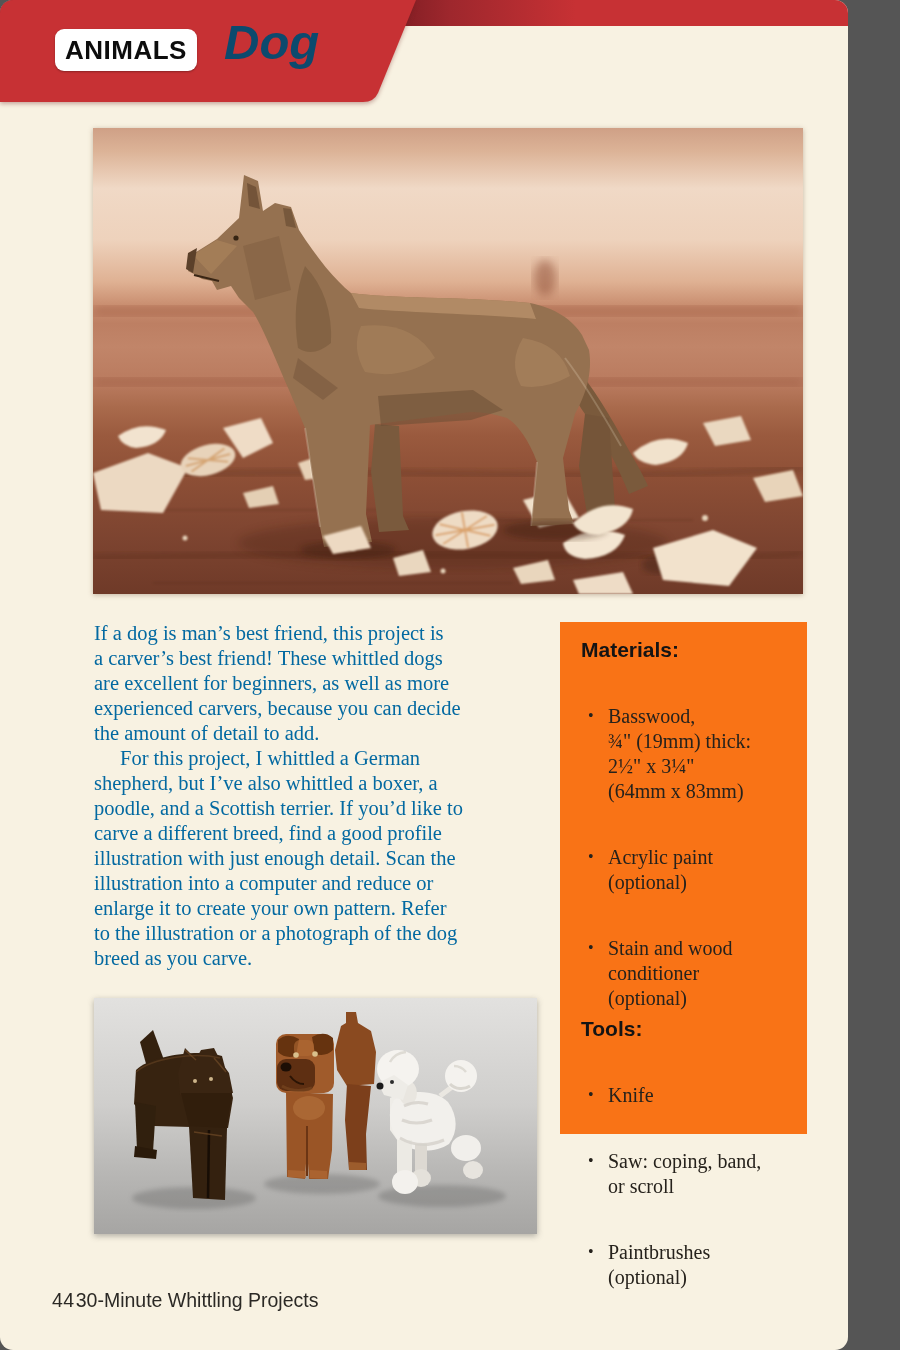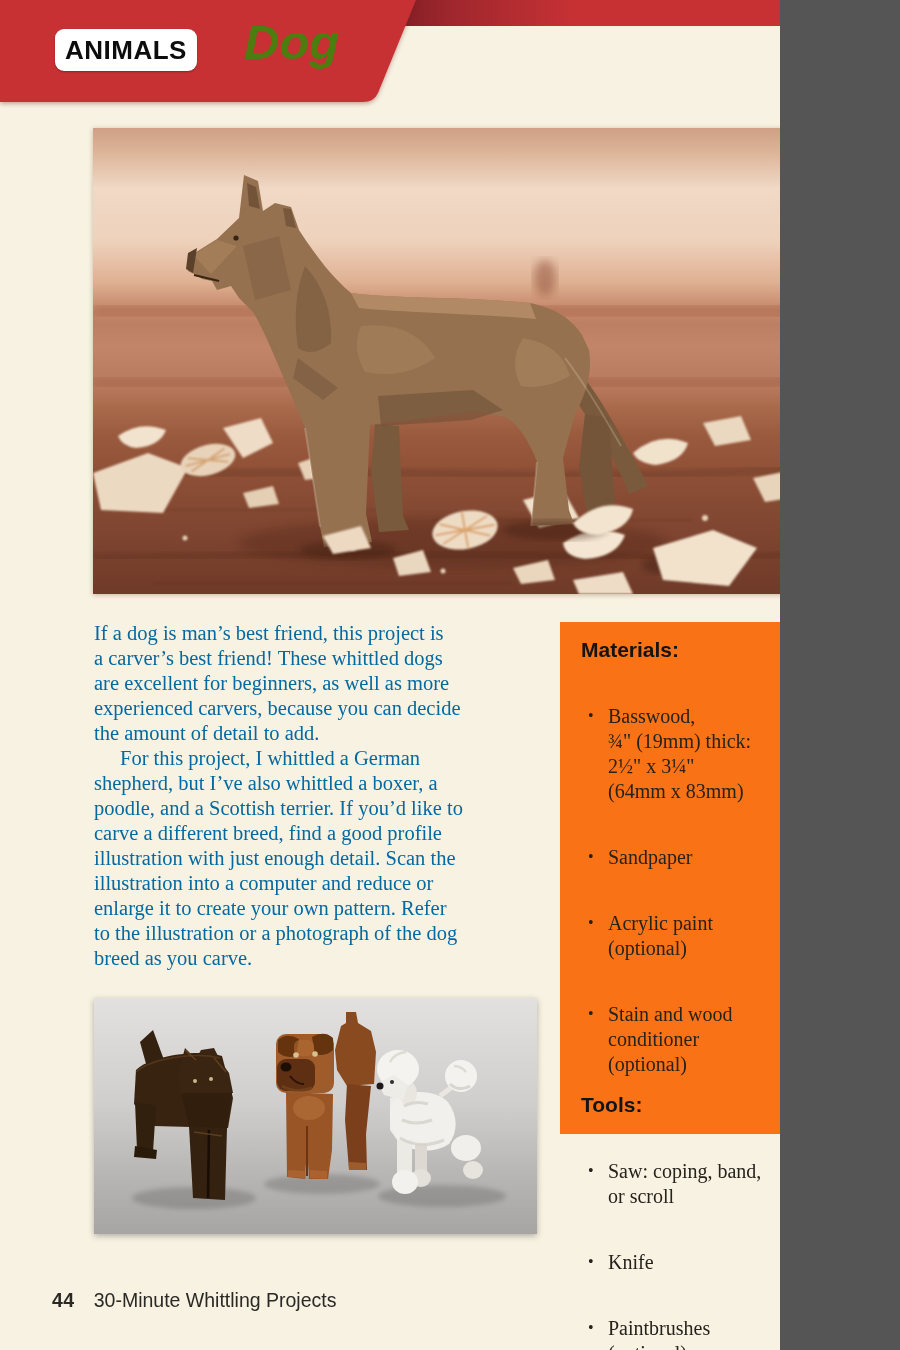--- a/index.html
+++ b/index.html
@@ -3,8 +3,8 @@
 <meta charset="utf-8">
 <style>
   html,body{margin:0;padding:0;background:#555;}
-  #page{position:relative;width:780px;height:1350px;background:#f8f2e2;overflow:hidden;
-        font-family:"Liberation Sans",sans-serif;}
+  #page{position:relative;width:848px;height:1350px;background:#f8f2e2;overflow:hidden;
+        font-family:"Liberation Sans",sans-serif;border-radius:13px;}
 
   
   .top-strip{position:absolute;top:0;left:0;width:900px;height:26px;

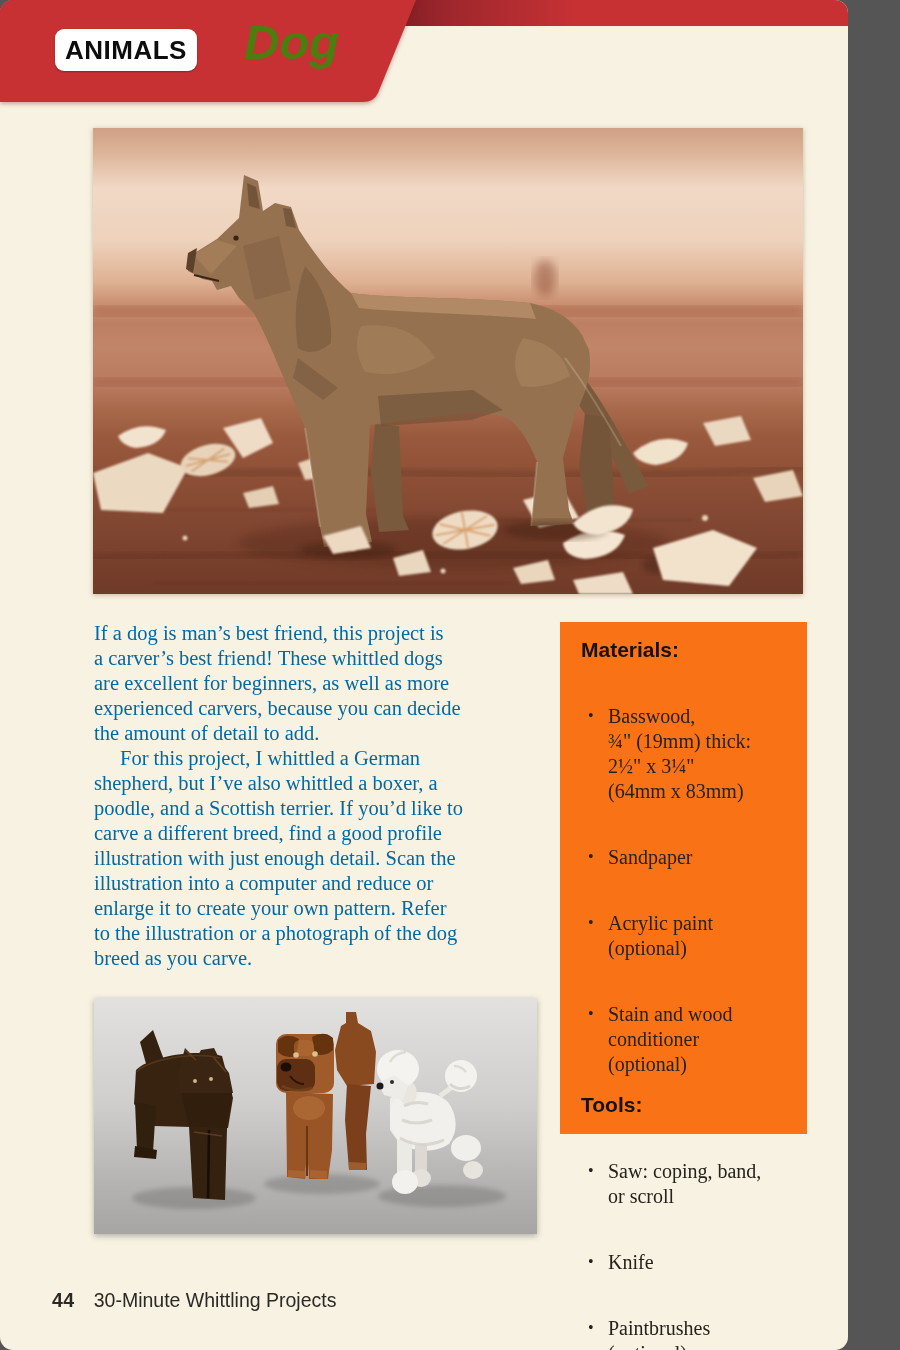--- a/index.html
+++ b/index.html
@@ -15,8 +15,8 @@
     border-radius:9px;display:flex;align-items:center;justify-content:center;
     box-shadow:0 1px 2px rgba(0,0,0,.3);}
   .animals-box span{font-weight:bold;font-size:26px;letter-spacing:.5px;color:#0d0d0d;}
-  .dog-title{position:absolute;left:244px;top:14px;font-size:49px;font-weight:bold;
-    font-style:italic;color:#4d7c0f;}
+  .dog-title{position:absolute;left:224px;top:14px;font-size:49px;font-weight:bold;
+    font-style:italic;color:#0c4a6e;}
 
   
   .main-photo{position:absolute;left:93px;top:128px;width:710px;height:466px;

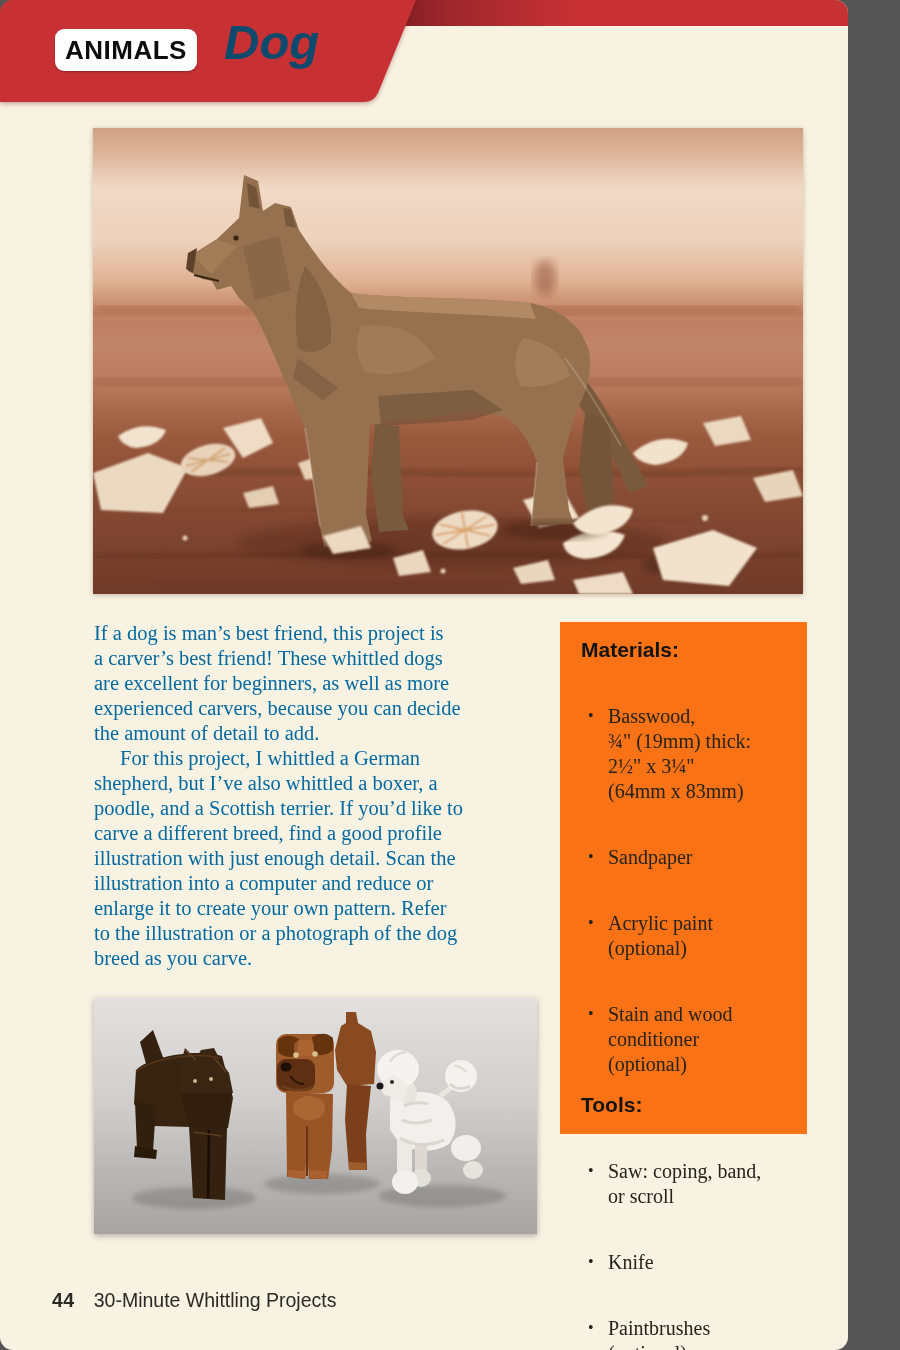--- a/index.html
+++ b/index.html
@@ -202,7 +202,6 @@
 ¾" (19mm) thick:
 2½" x 3¼"
 (64mm x 83mm)</span></li>
-        <li><span class="li-text">Sandpaper</span></li>
         <li><span class="li-text">Acrylic paint
 (optional)</span></li>
         <li><span class="li-text">Stain and wood

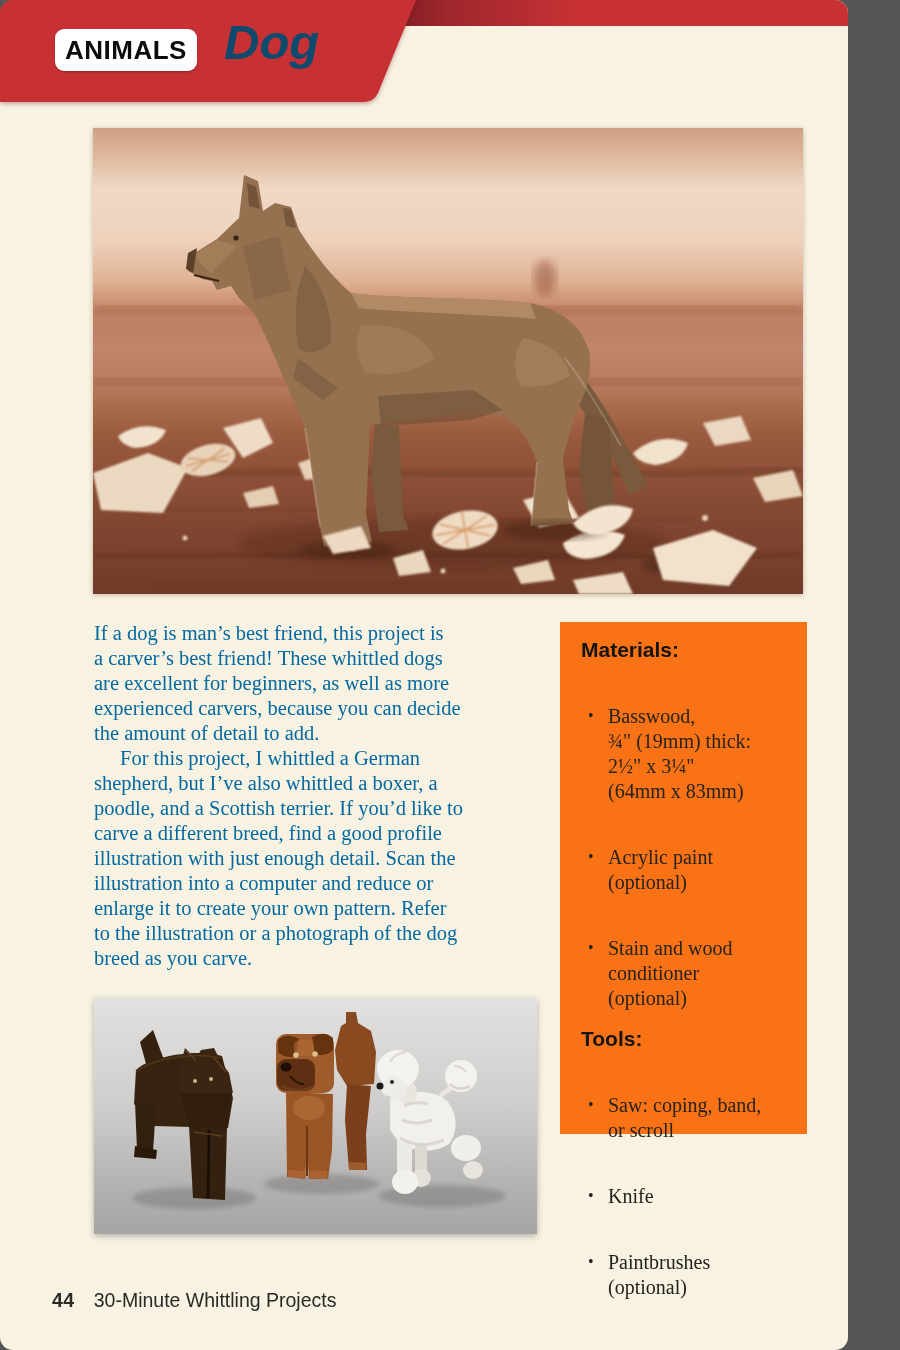--- a/index.html
+++ b/index.html
@@ -40,7 +40,7 @@
   .sidebar-panel{background:#f97316;height:512px;box-sizing:border-box;
     padding:15px 12px 20px 21px;}
   .group-heading{font-weight:bold;font-size:21px;line-height:26px;color:#141414;margin:0 0 3px 0;}
-  .tools-heading{margin-top:15px;}
+  .tools-heading{margin-top:5px;}
   .sidebar ul{list-style:none;margin:0;padding:0;font-family:"Liberation Serif",serif;
     font-size:20px;line-height:25px;color:#26221c;}
   .sidebar li{position:relative;padding-left:27px;margin-top:41px;}

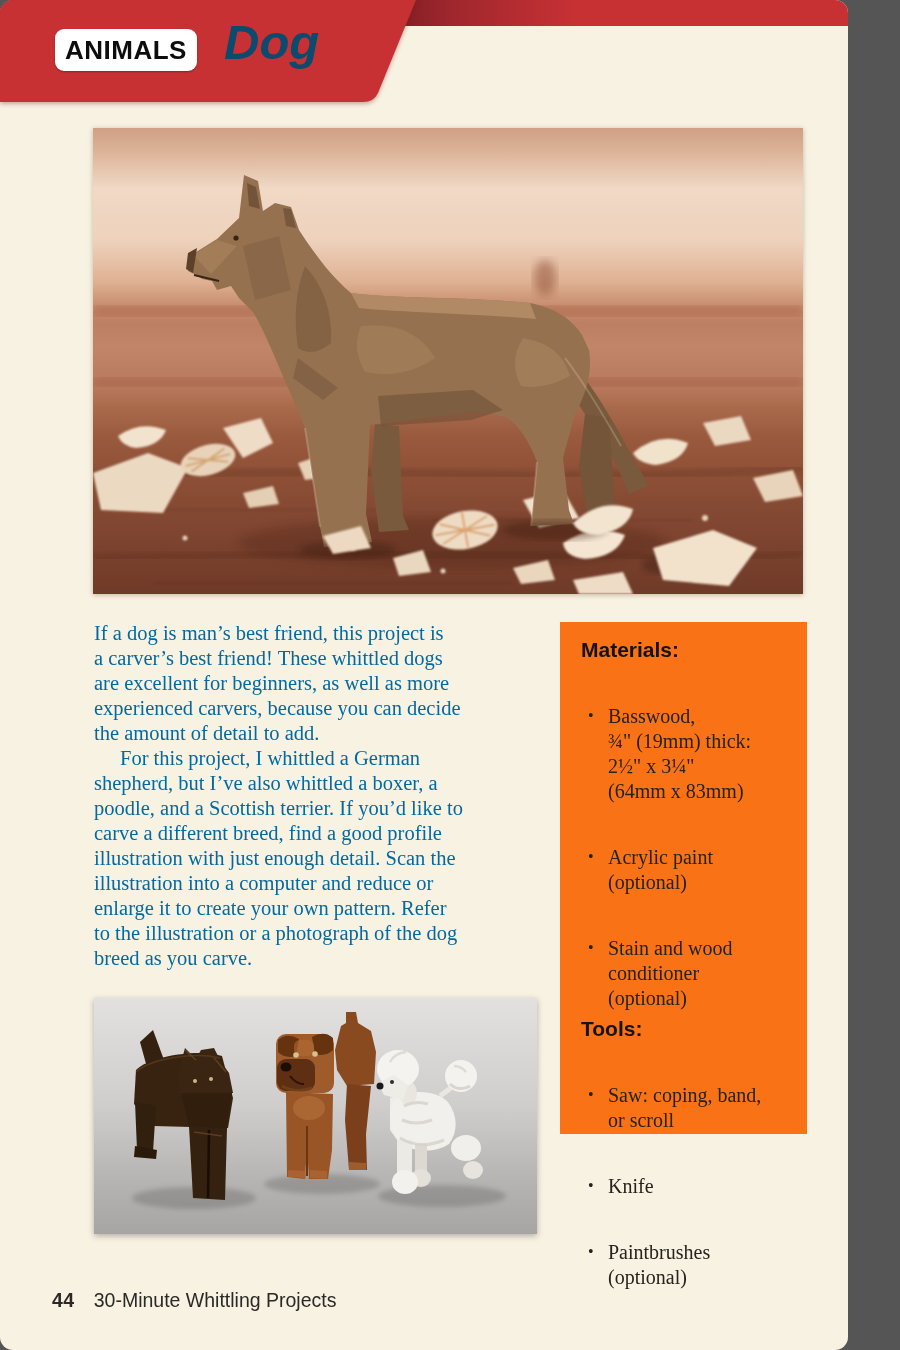--- a/index.html
+++ b/index.html
@@ -210,9 +210,9 @@
       </ul>
       <p class="group-heading tools-heading">Tools:</p>
       <ul>
+        <li><span class="li-text">Knife</span></li>
         <li><span class="li-text">Saw: coping, band,
 or scroll</span></li>
-        <li><span class="li-text">Knife</span></li>
         <li><span class="li-text">Paintbrushes
 (optional)</span></li>
       </ul>

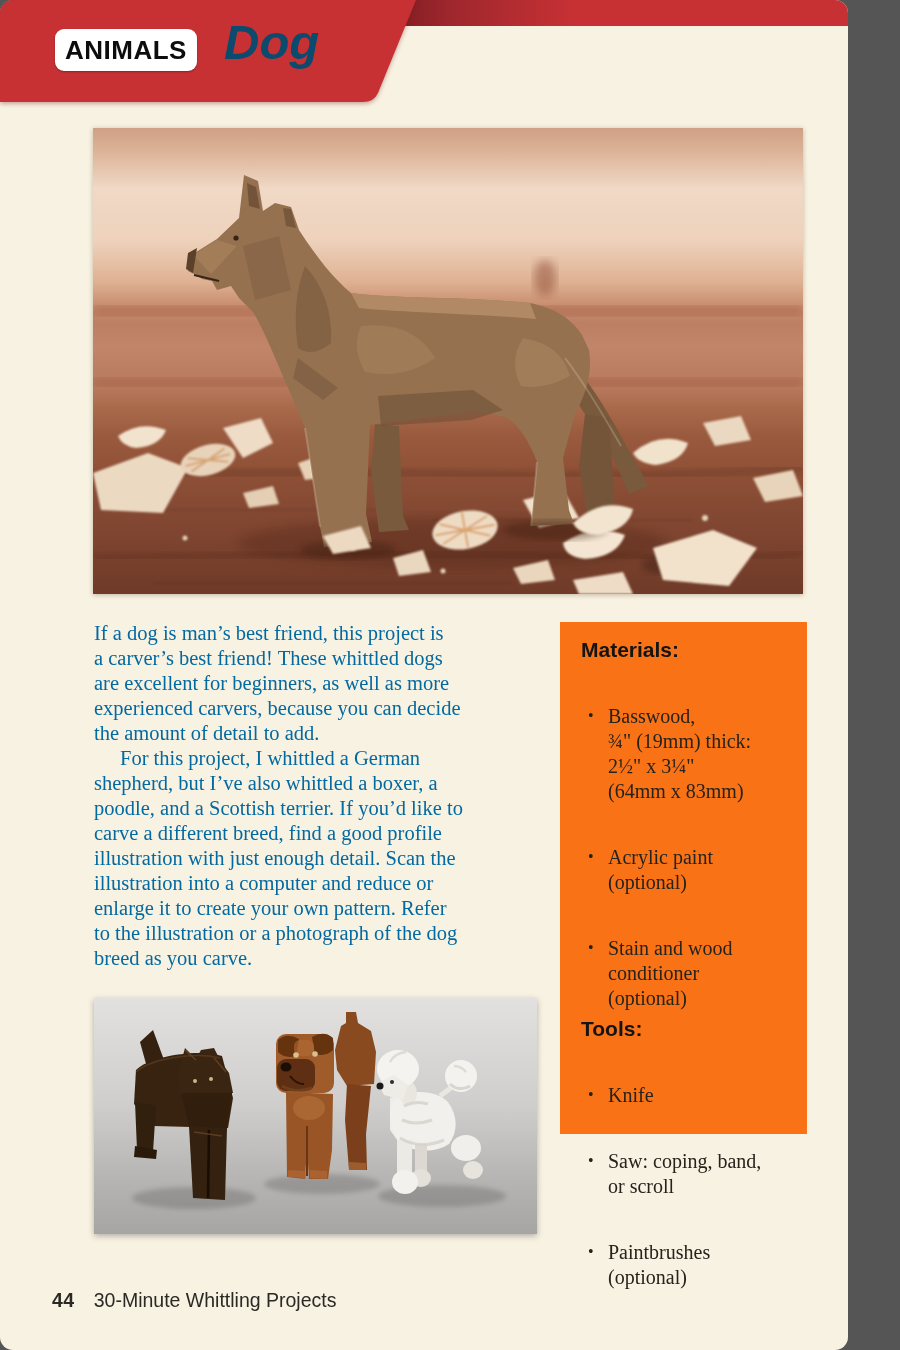--- a/index.html
+++ b/index.html
@@ -50,7 +50,7 @@
   
   .footer{position:absolute;left:52px;top:1289px;display:flex;align-items:baseline;
     font-size:19.5px;color:#2b2925;}
-  .page-num{font-weight:bold;margin-right:19px;letter-spacing:.5px;}
+  .page-num{font-weight:normal;margin-right:1px;letter-spacing:.5px;}
 </style>
 </head>
 <body>

